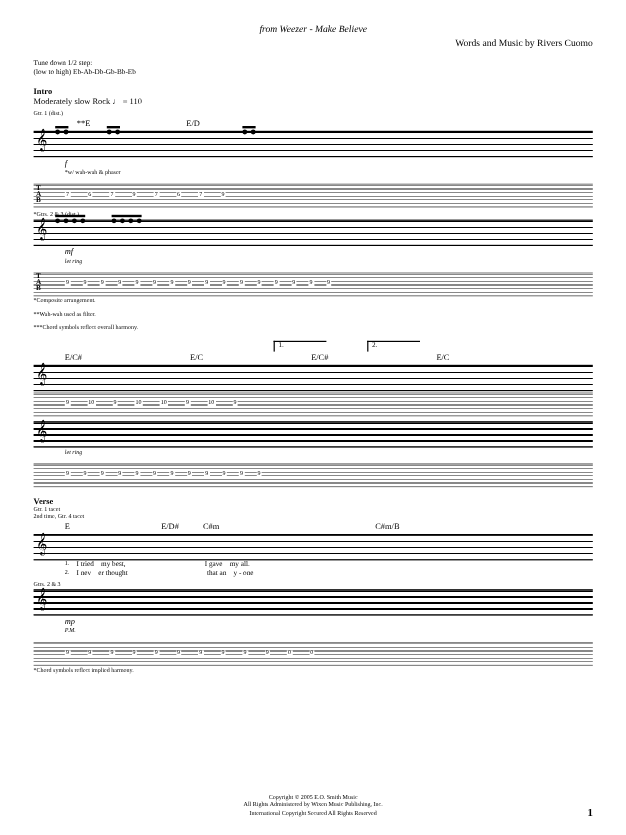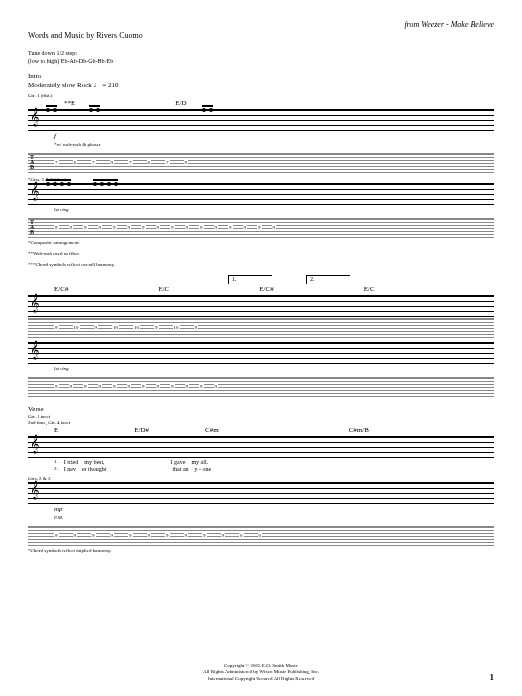--- a/index.html
+++ b/index.html
@@ -4,7 +4,7 @@
 <style>
 body{margin:0;padding:0;background:#fff;font-family:Georgia,serif;width:522px;height:696px;overflow:hidden;position:relative}
 .page{padding:20px 28px}
-.source{font-size:8px;text-align:right;font-style:italic;margin-bottom:2px}
+.source{font-size:8px;text-align:center;font-style:italic;margin-bottom:2px}
 .title{font-size:22px;font-weight:bold;text-align:center;margin:0 0 2px 0}
 .credits{font-size:8px;text-align:left;margin-bottom:10px}
 .tune-note{font-size:6px;line-height:1.3;margin-bottom:6px}

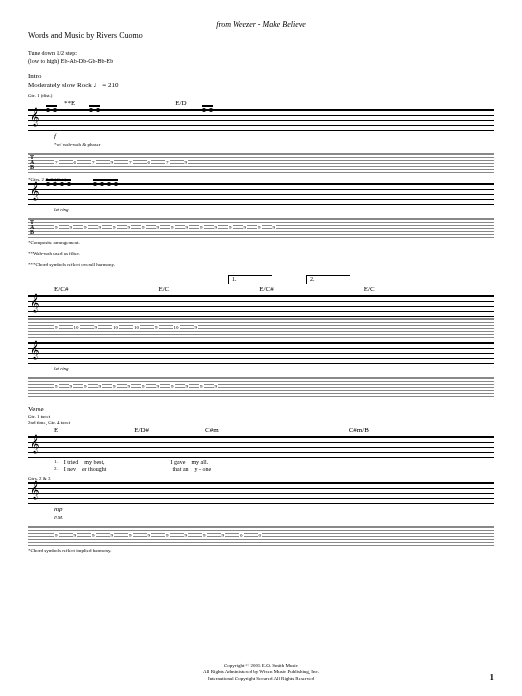--- a/index.html
+++ b/index.html
@@ -6,7 +6,7 @@
 .page{padding:20px 28px}
 .source{font-size:8px;text-align:center;font-style:italic;margin-bottom:2px}
 .title{font-size:22px;font-weight:bold;text-align:center;margin:0 0 2px 0}
-.credits{font-size:8px;text-align:left;margin-bottom:10px}
+.credits{font-size:8px;text-align:right;margin-bottom:10px}
 .tune-note{font-size:6px;line-height:1.3;margin-bottom:6px}
 .section-label{font-size:7px;font-weight:normal;margin-bottom:1px}
 .tempo{font-size:7px;margin-bottom:4px}

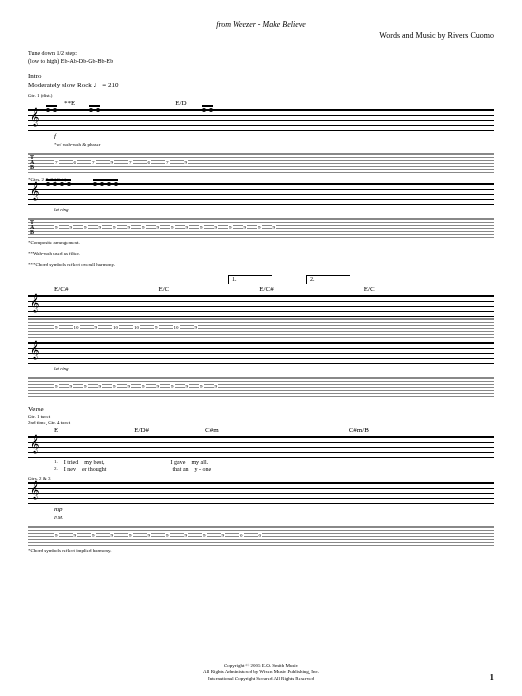--- a/index.html
+++ b/index.html
@@ -8,7 +8,7 @@
 .title{font-size:22px;font-weight:bold;text-align:center;margin:0 0 2px 0}
 .credits{font-size:8px;text-align:right;margin-bottom:10px}
 .tune-note{font-size:6px;line-height:1.3;margin-bottom:6px}
-.section-label{font-size:7px;font-weight:normal;margin-bottom:1px}
+.section-label{font-size:7px;font-weight:bold;margin-bottom:1px}
 .tempo{font-size:7px;margin-bottom:4px}
 .system{margin-bottom:8px}
 .staff-pair{position:relative}

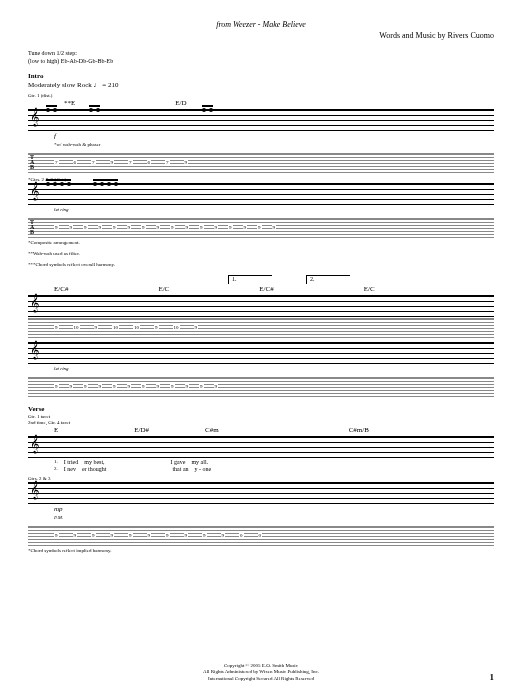--- a/index.html
+++ b/index.html
@@ -49,7 +49,7 @@
   </div>
 
   <div class="section-label">Intro</div>
-  <div class="tempo">Moderately slow Rock ♩ = 210</div>
+  <div class="tempo">Moderately slow Rock ♩ = 110</div>
 
   <div class="system">
     <div class="gtr-label">Gtr. 1 (dist.)</div>

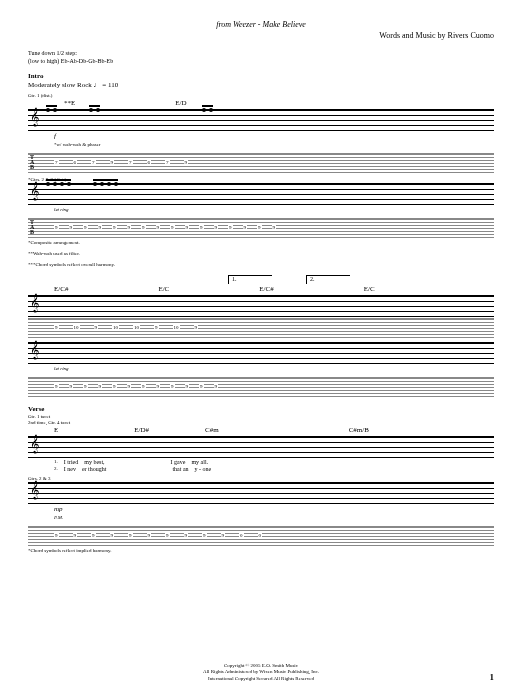--- a/index.html
+++ b/index.html
@@ -55,7 +55,7 @@
     <div class="gtr-label">Gtr. 1 (dist.)</div>
     <div class="chord-row">
       <span class="chord" style="margin-left:10px">**E</span>
-      <span class="chord" style="margin-left:100px">E/D</span>
+      <span class="chord" style="margin-left:80px">E/D</span>
     </div>
     <div class="staff-pair">
       <div class="notation">

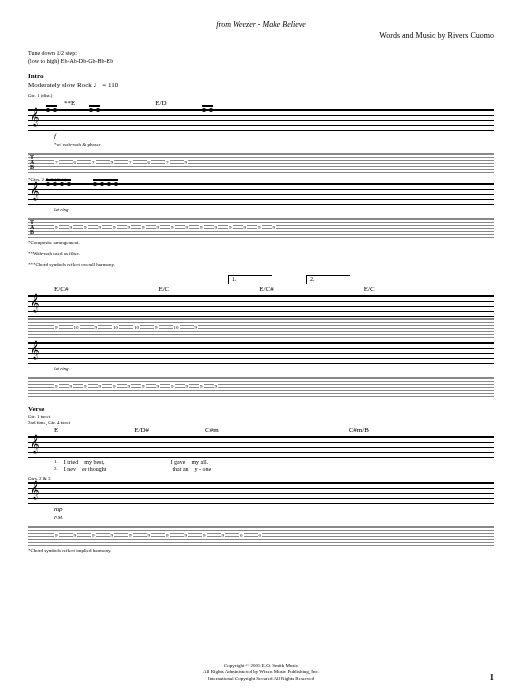--- a/index.html
+++ b/index.html
@@ -110,6 +110,7 @@
             </div>
           </div>
       </div>
+      <div class="dynamic">mf</div>
       <div class="footnote" style="padding-left:26px;font-style:italic">let ring</div>
       <div class="tab">
         <div class="tab-label">T<br>A<br>B</div>

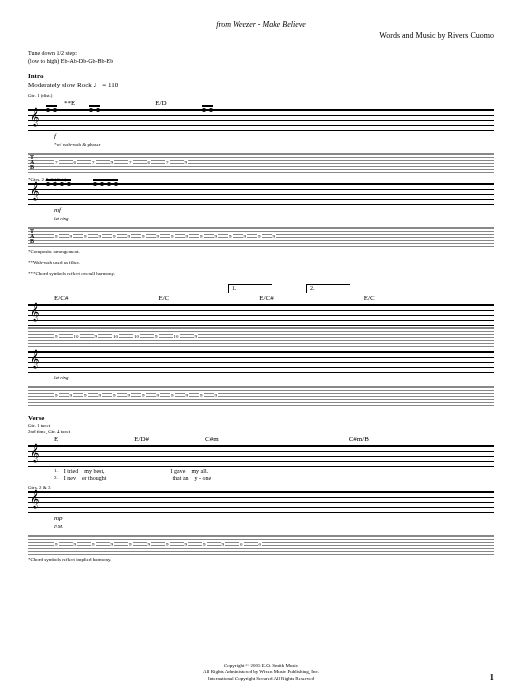--- a/index.html
+++ b/index.html
@@ -198,7 +198,7 @@
     <div class="chord-row">
       <span class="chord">E</span>
       <span class="chord" style="margin-left:76px">E/D#</span>
-      <span class="chord" style="margin-left:56px">C#m</span>
+      <span class="chord" style="margin-left:20px">C#m</span>
       <span class="chord" style="margin-left:130px">C#m/B</span>
     </div>
     <div class="notation">

